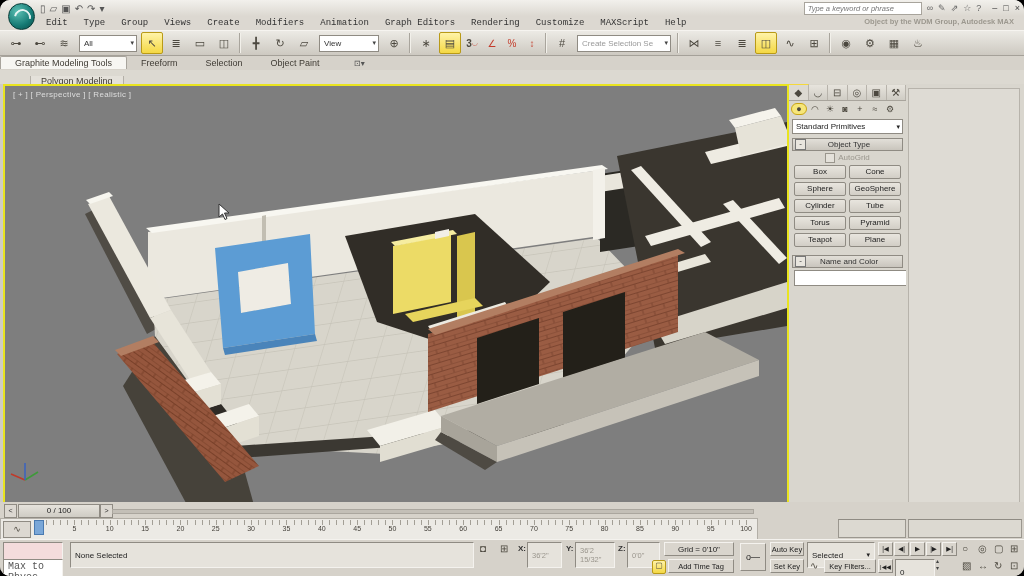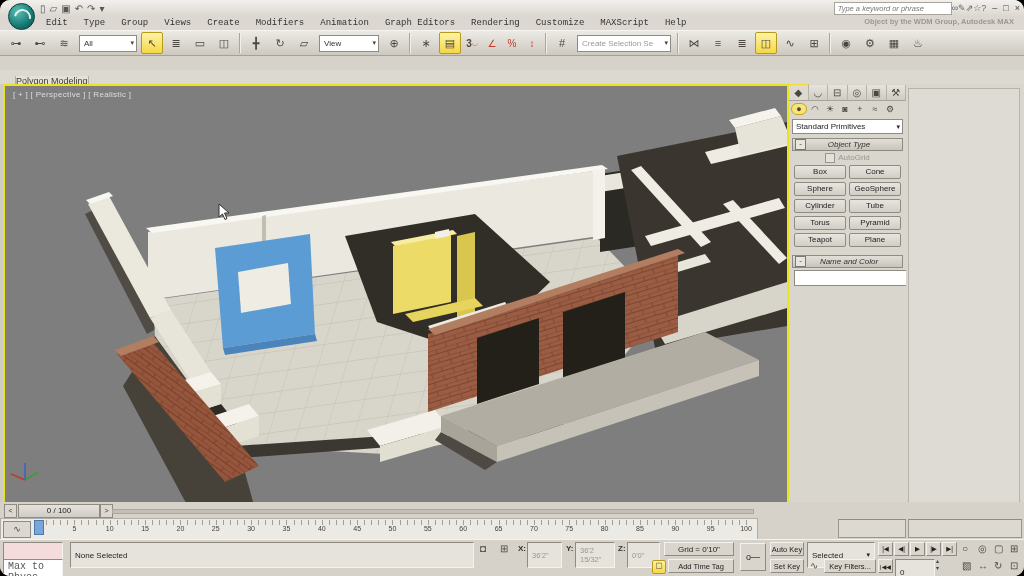--- a/index.html
+++ b/index.html
@@ -15,7 +15,7 @@
   .qat{position:absolute;left:40px;top:1px;display:flex;gap:4px;align-items:center;height:14px;color:#555;}
   .qat span{font-size:10px;line-height:13px;}
   .title-text{position:absolute;left:0;right:0;top:2px;text-align:center;color:#4a463f;font-size:8.5px;}
-  .infocenter{position:absolute;right:4px;top:1px;display:flex;align-items:center;height:14px;}
+  .infocenter{position:absolute;right:4px;top:1px;display:flex;align-items:center;gap:5px;height:14px;}
   .ic-search{width:110px;height:11px;border:1px solid #a8a49c;background:#fff;font-size:7.5px;
     font-family:"Liberation Sans",sans-serif;font-style:italic;color:#999;padding:0 3px;}
   .ic-ic{font-size:9px;color:#666;}

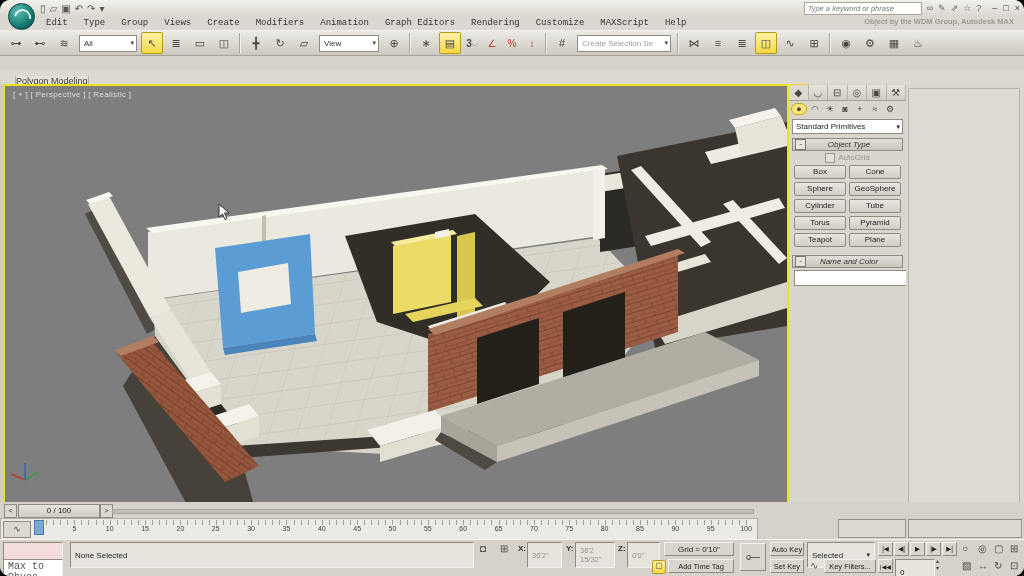--- a/index.html
+++ b/index.html
@@ -207,6 +207,10 @@
     <span class="tbtn">♨</span>
   </div>
 
+  <div class="ribbontabs">
+    <span id="ribbon-tabs-list"><span class="tab active">Graphite Modeling Tools</span><span class="tab">Freeform</span><span class="tab">Selection</span><span class="tab">Object Paint</span></span>
+    <span class="ribbon-ovf">⊡▾</span>
+  </div>
   <div class="ribbonsub">
     <span class="panel-tab">Polygon Modeling</span>
   </div>

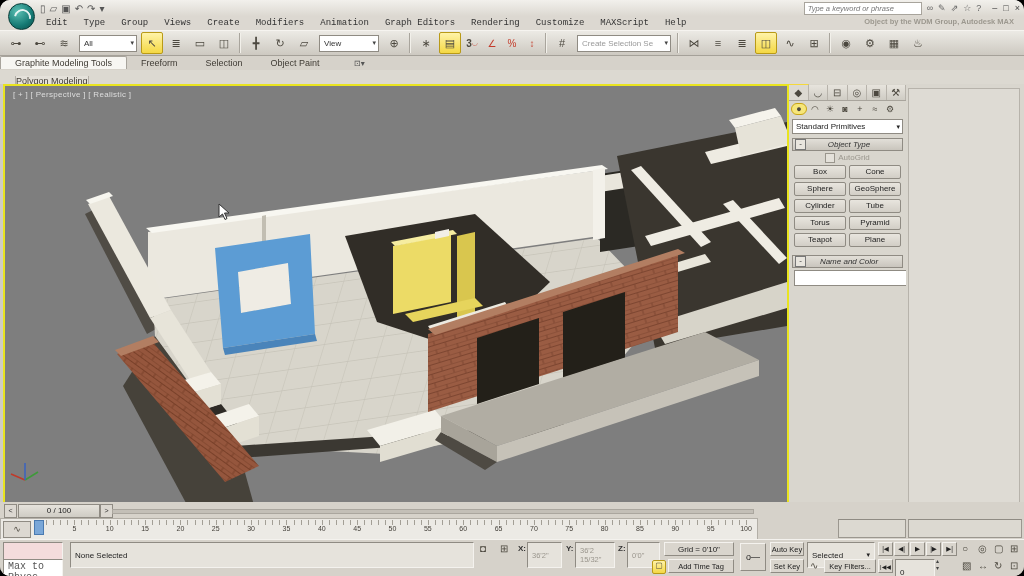--- a/index.html
+++ b/index.html
@@ -44,7 +44,7 @@
   .ribbontabs .tab.active{background:#f7f6f2;border:1px solid #a8a49c;border-bottom:none;border-radius:2px 2px 0 0;}
   .ribbon-ovf{display:inline-block;margin-left:18px;font-size:8px;color:#555;}
   .ribbonsub{position:absolute;left:0;top:70px;width:1024px;height:14px;background:#dcd9d1;border-bottom:2px solid #f2f0da;}
-  .ribbonsub .panel-tab{display:inline-block;margin-left:15px;padding:0 0;font-size:9px;color:#3f3b34;
+  .ribbonsub .panel-tab{display:inline-block;margin-left:30px;padding:0 10px;font-size:9px;color:#3f3b34;
      background:#e4e1da;border:1px solid #b3afa7;border-top:none;}
   
   .main{position:absolute;left:0;top:84px;width:1024px;height:418px;background:#cfccc4;}

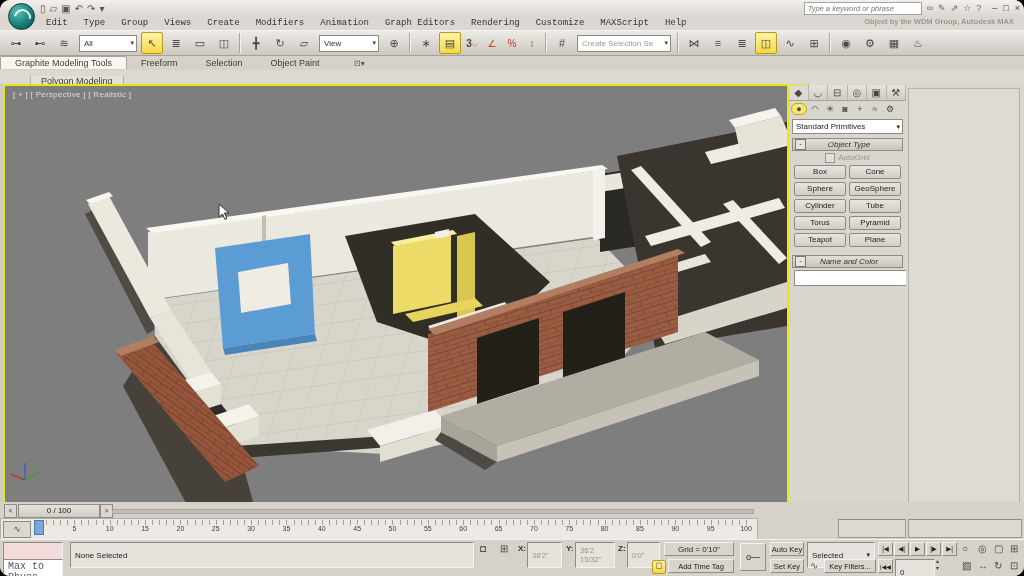--- a/index.html
+++ b/index.html
@@ -67,7 +67,7 @@
      display:flex;align-items:center;font-size:8px;color:#333;}
   .ro-head .minus{width:9px;height:9px;border:1px solid #777;background:#e8e5de;text-align:center;
      line-height:8px;margin:0 2px;font-size:8px;}
-  .ro-head .ro-title{flex:1;text-align:center;padding-right:12px;font-style:italic;}
+  .ro-head .ro-title{flex:1;text-align:center;padding-right:12px;}
   .autogrid{display:flex;align-items:center;justify-content:center;gap:3px;height:13px;color:#9a968d;}
   .autogrid .cb{width:8px;height:8px;border:1px solid #9a968d;background:#e4e1da;}
   .otgrid{display:grid;grid-template-columns:1fr 1fr;gap:3px;padding:1px 2px 4px 2px;}

